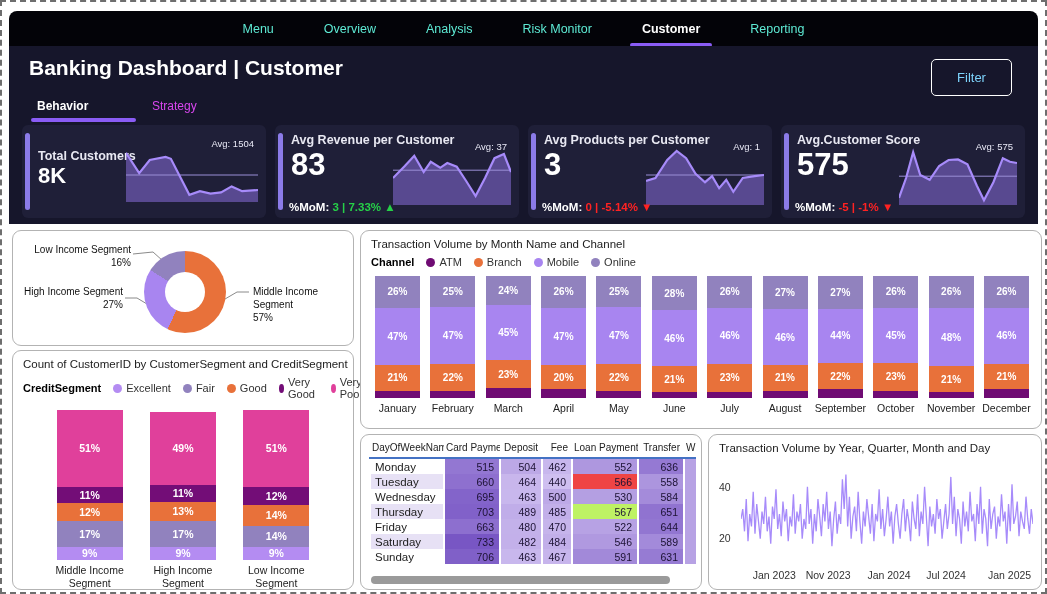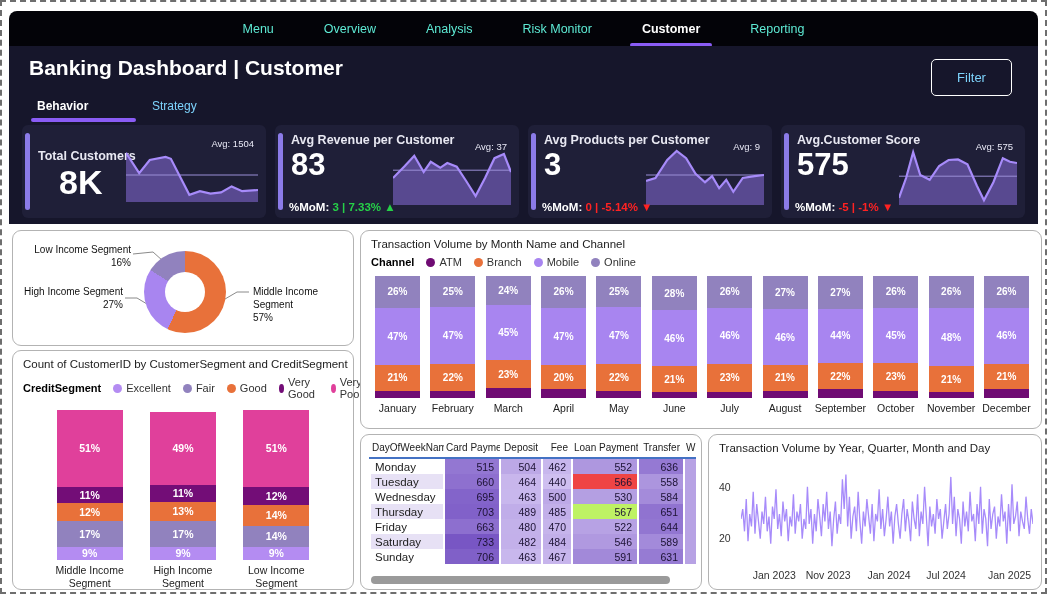--- a/index.html
+++ b/index.html
@@ -15,7 +15,7 @@
   #hdr { position:relative; height:178px; background:#16162b; }
   #hdr-title { position:absolute; left:20px; top:10px; color:#fff; font-size:21px; font-weight:bold; }
   #filter-btn { position:absolute; right:26px; top:13px; width:81px; height:37px; background:transparent; border:1.6px solid #fff; border-radius:5px; color:#7dd3fc; font-size:13px; font-family:inherit; cursor:pointer; }
-  .tab { position:absolute; font-size:12px; color:#7dd3fc; cursor:pointer; }
+  .tab { position:absolute; font-size:12px; color:#d946ef; cursor:pointer; }
   .tab.active { color:#fff; font-weight:bold; }
   .tab.active::after { content:""; position:absolute; left:-6px; width:105px; top:19px; height:3.5px; border-radius:3px; background:#8a5cf5; }
   #tab-behavior { left:28px; top:53px; }

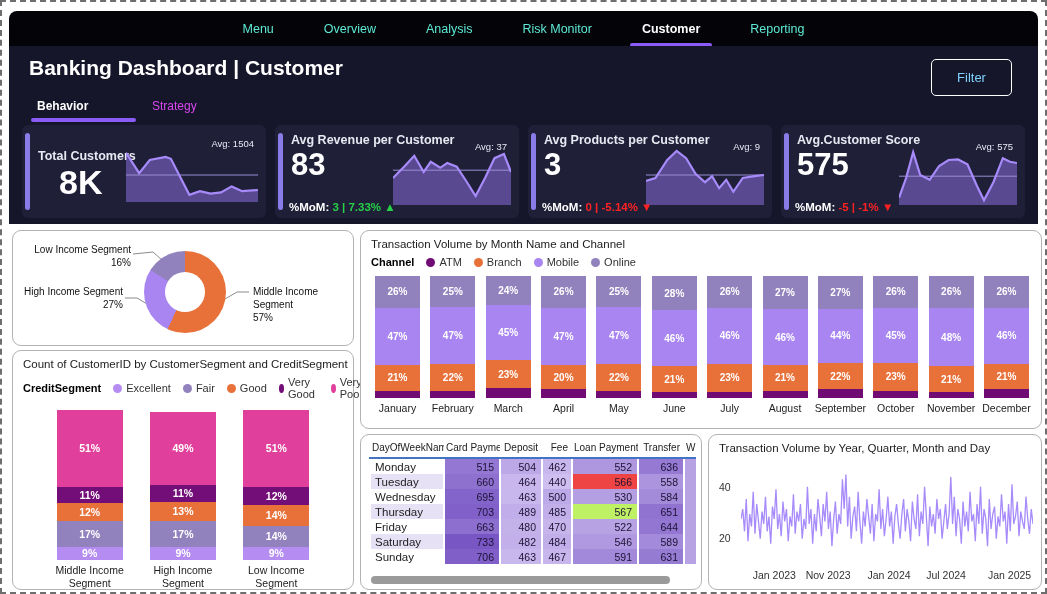--- a/index.html
+++ b/index.html
@@ -144,7 +144,7 @@
                 <line x1="0" x2="100" y1="50" y2="50" stroke="#9a8fd6" stroke-width="1" vector-effect="non-scaling-stroke"></line>
                 <polyline points="0,60 8,55 18,25 26,10 34,22 42,48 50,62 56,52 62,72 68,58 74,78 82,55 92,52 100,50" fill="none" stroke="#a78bfa" stroke-width="2.2" vector-effect="non-scaling-stroke"></polyline>
               </svg>
-              <div class="avg-label">Avg: 9</div>
+              <div class="avg-label">Avg: 1</div>
             </div>
             <div class="kpi-mom"><span>%MoM:</span> <span style="color:#ff2222">0 | -5.14% ▼</span></div>
           </div>

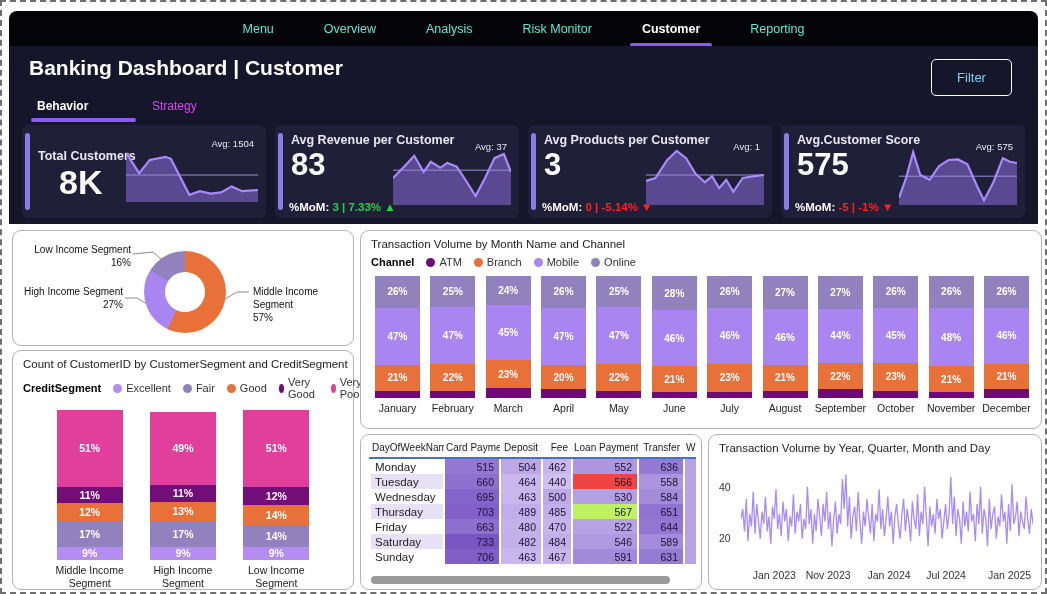--- a/index.html
+++ b/index.html
@@ -26,7 +26,7 @@
   .kpi-title { position:absolute; left:16px; top:8px; color:#e8e8f2; font-size:12.5px; font-weight:bold; white-space:nowrap; }
   .kpi-card.no-mom .kpi-title { top:24px; }
   .kpi-value { position:absolute; left:16px; top:22px; color:#fff; font-size:31px; font-weight:bold; }
-  .kpi-card.no-mom .kpi-value { top:38px; font-size:34px;margin-left:21px; }
+  .kpi-card.no-mom .kpi-value { top:38px; font-size:22px; }
   .kpi-mom { position:absolute; left:14px; bottom:5px; font-size:11.5px; font-weight:bold; color:#fff; white-space:nowrap; }
   .kpi-spark { position:absolute; right:8px; bottom:13px; width:118px; height:60px; }
   .kpi-card.no-mom .kpi-spark { width:132px; bottom:16px; }

